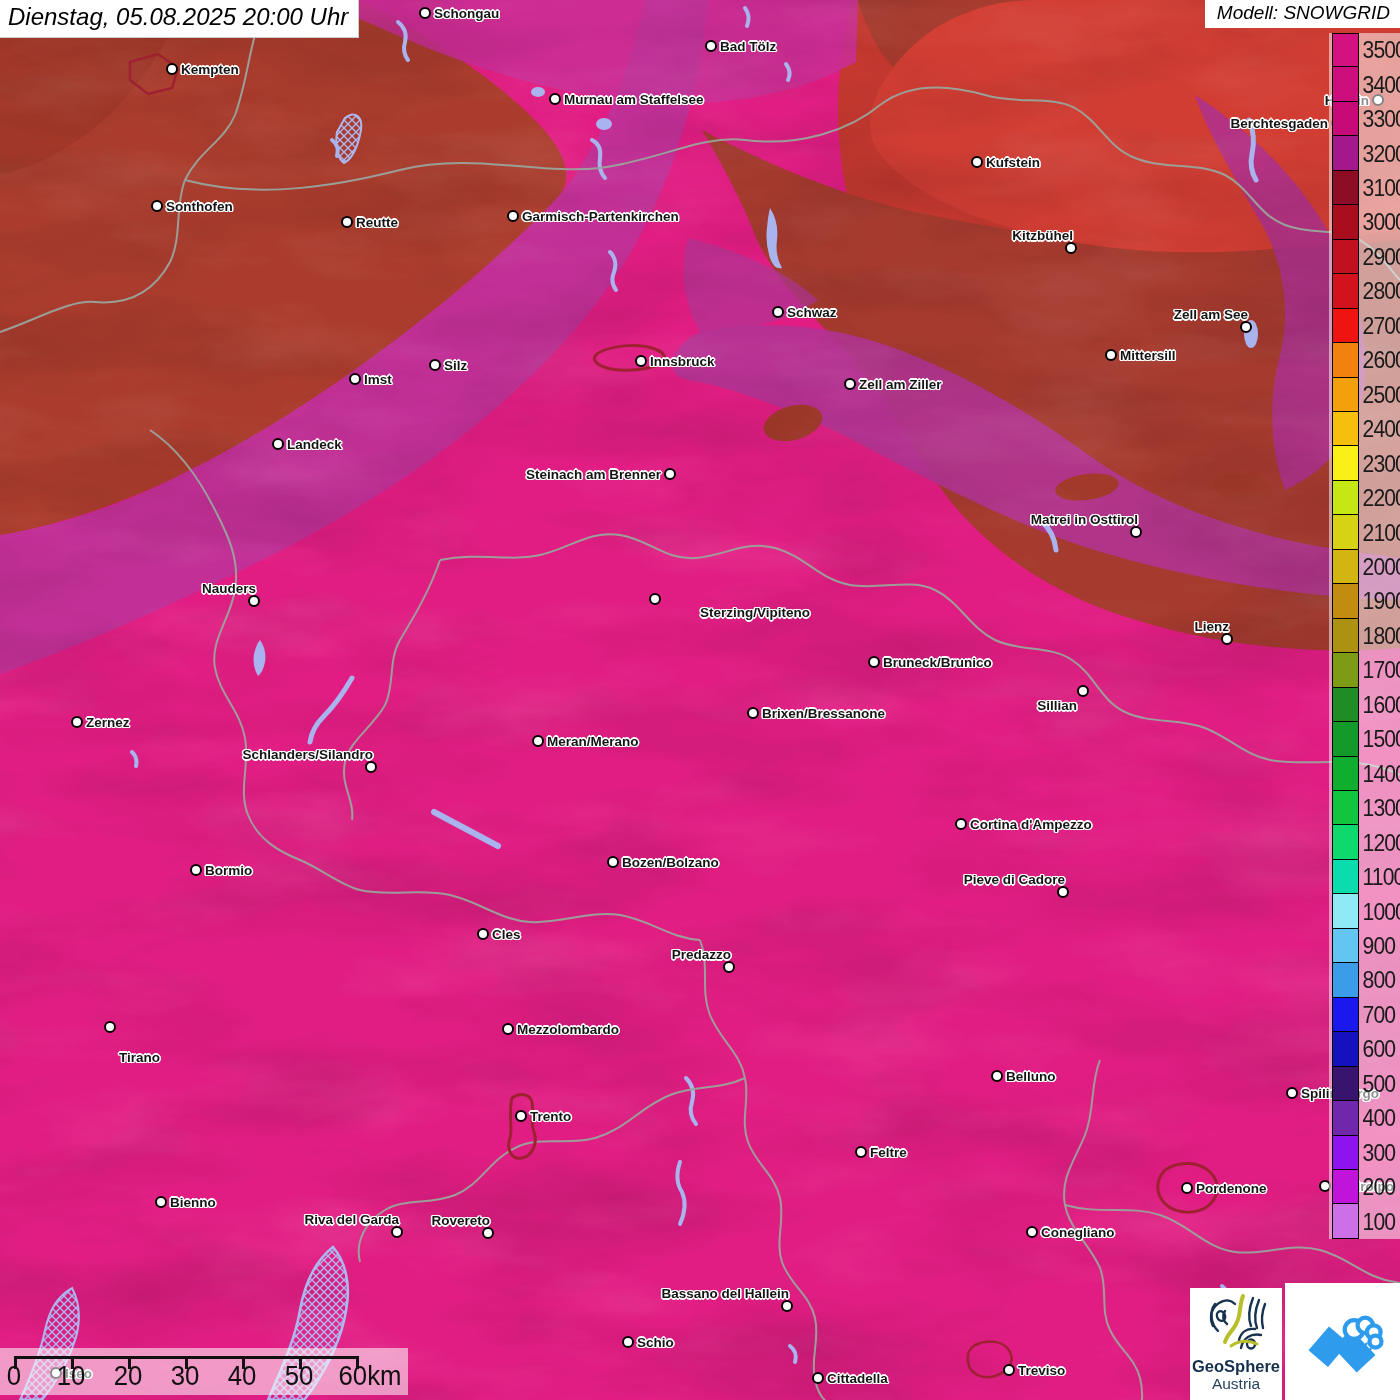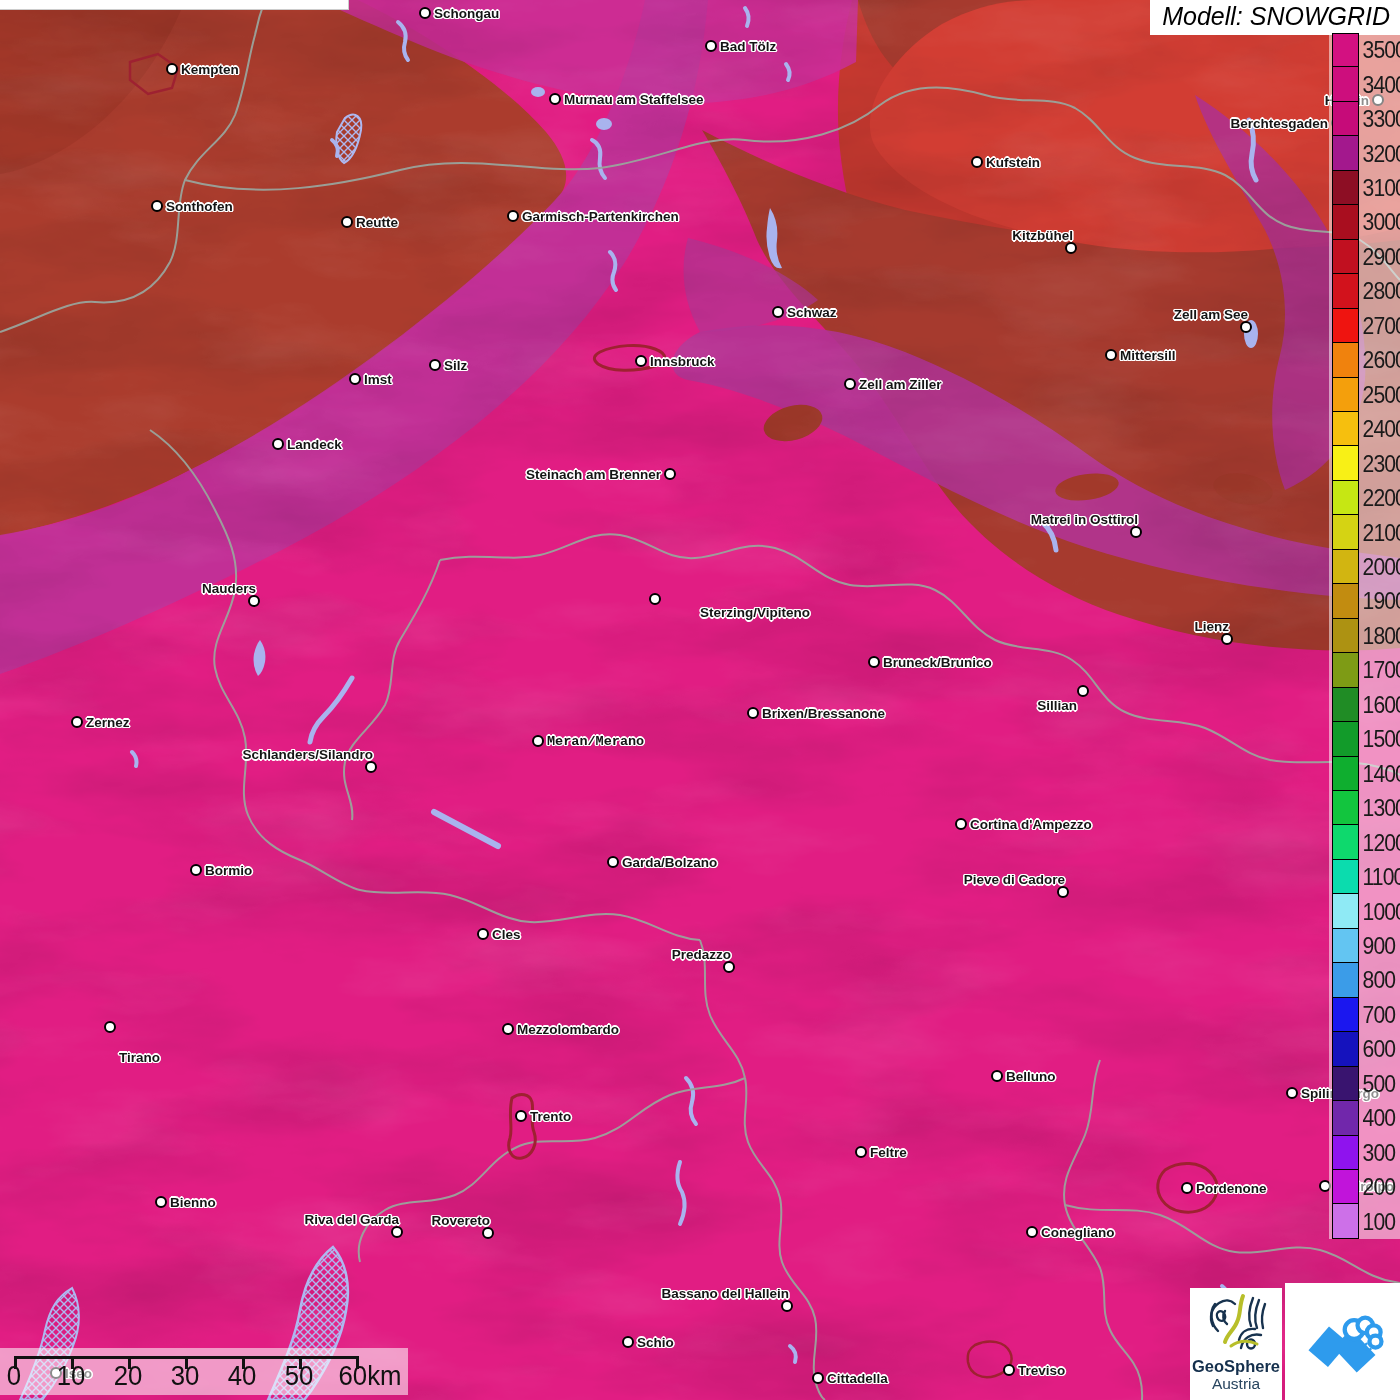--- a/index.html
+++ b/index.html
@@ -272,6 +272,7 @@
     </div>
 
   <div class="overlay" id="title-box">
+    <div id="title-line2">Dienstag, 05.08.2025 20:00 Uhr</div>
   </div>
 
   <div class="overlay" id="model-box">Modell: SNOWGRID</div>

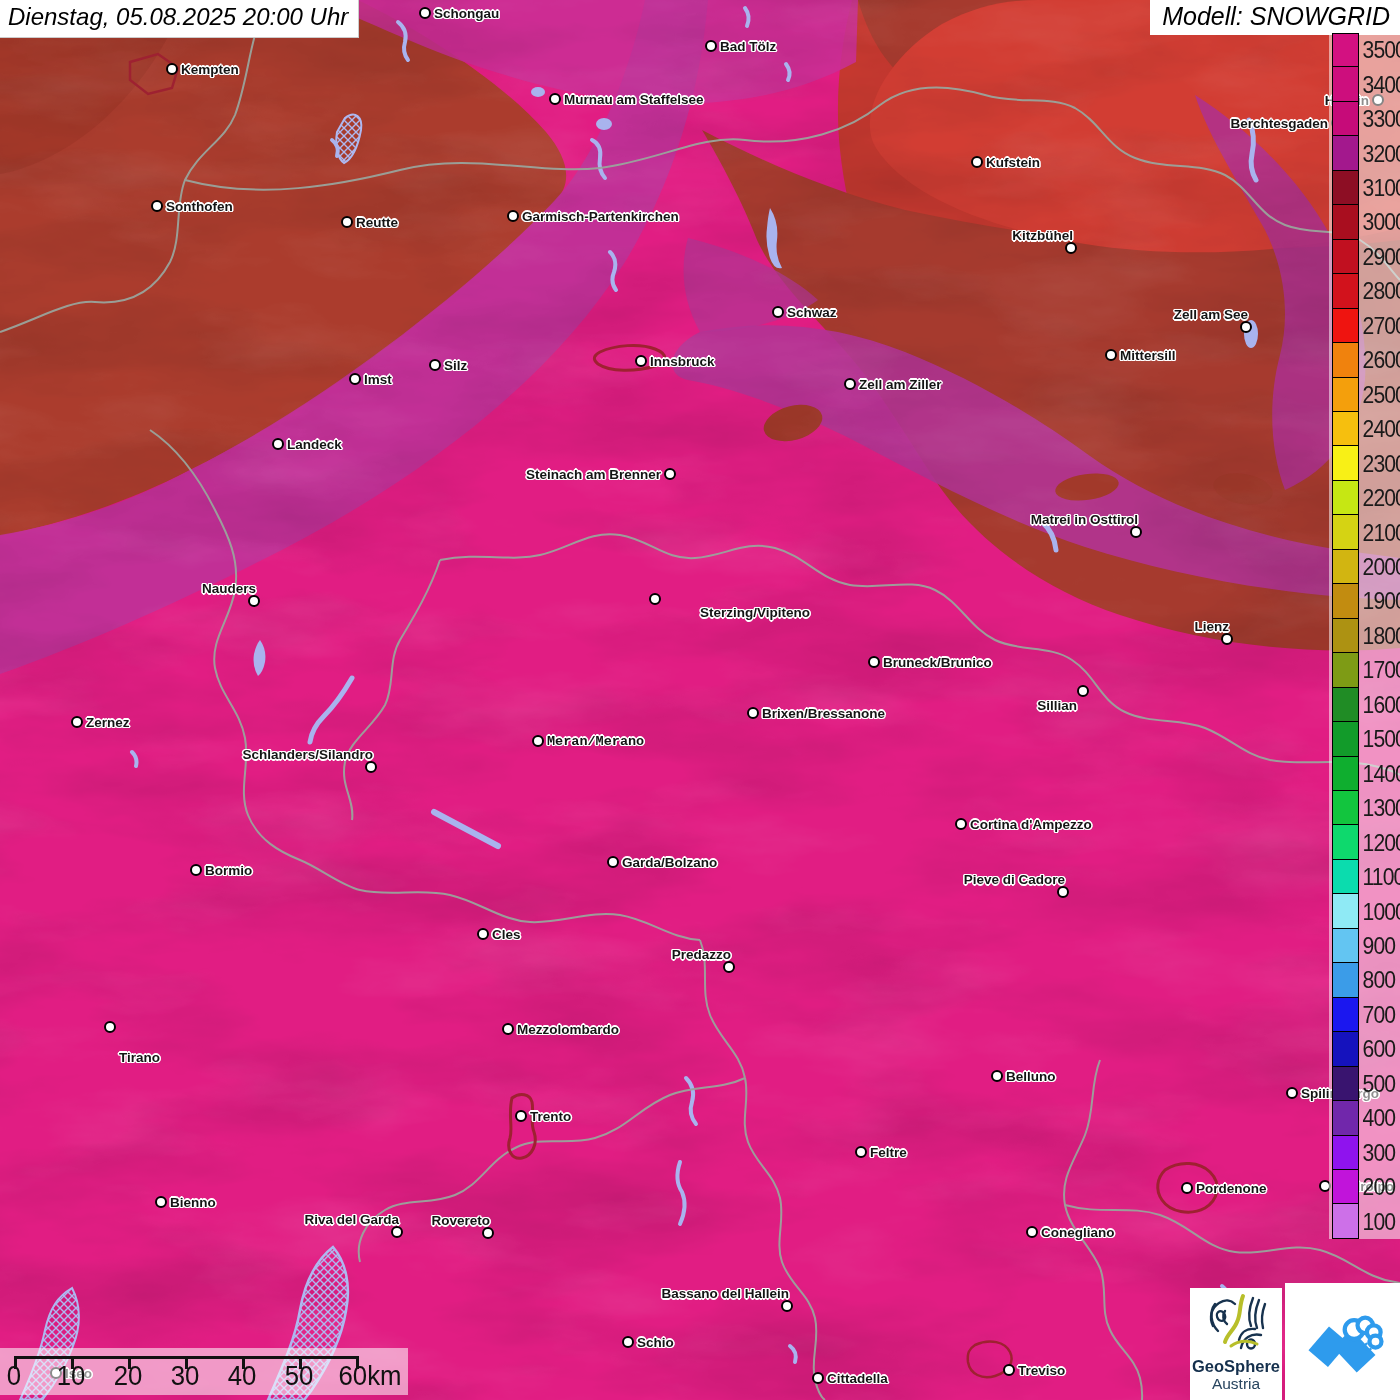--- a/index.html
+++ b/index.html
@@ -30,7 +30,7 @@
   #title-line2{font-size:24px;font-style:italic;color:#000;line-height:1.15;}
   #model-box{
     right:0;top:0;background:#fff;padding:2px 10px 4px 12px;
-    font-size:25px;font-style:italic;color:#000;
+    font-size:19px;font-style:italic;color:#000;
   }
   
   #legend{

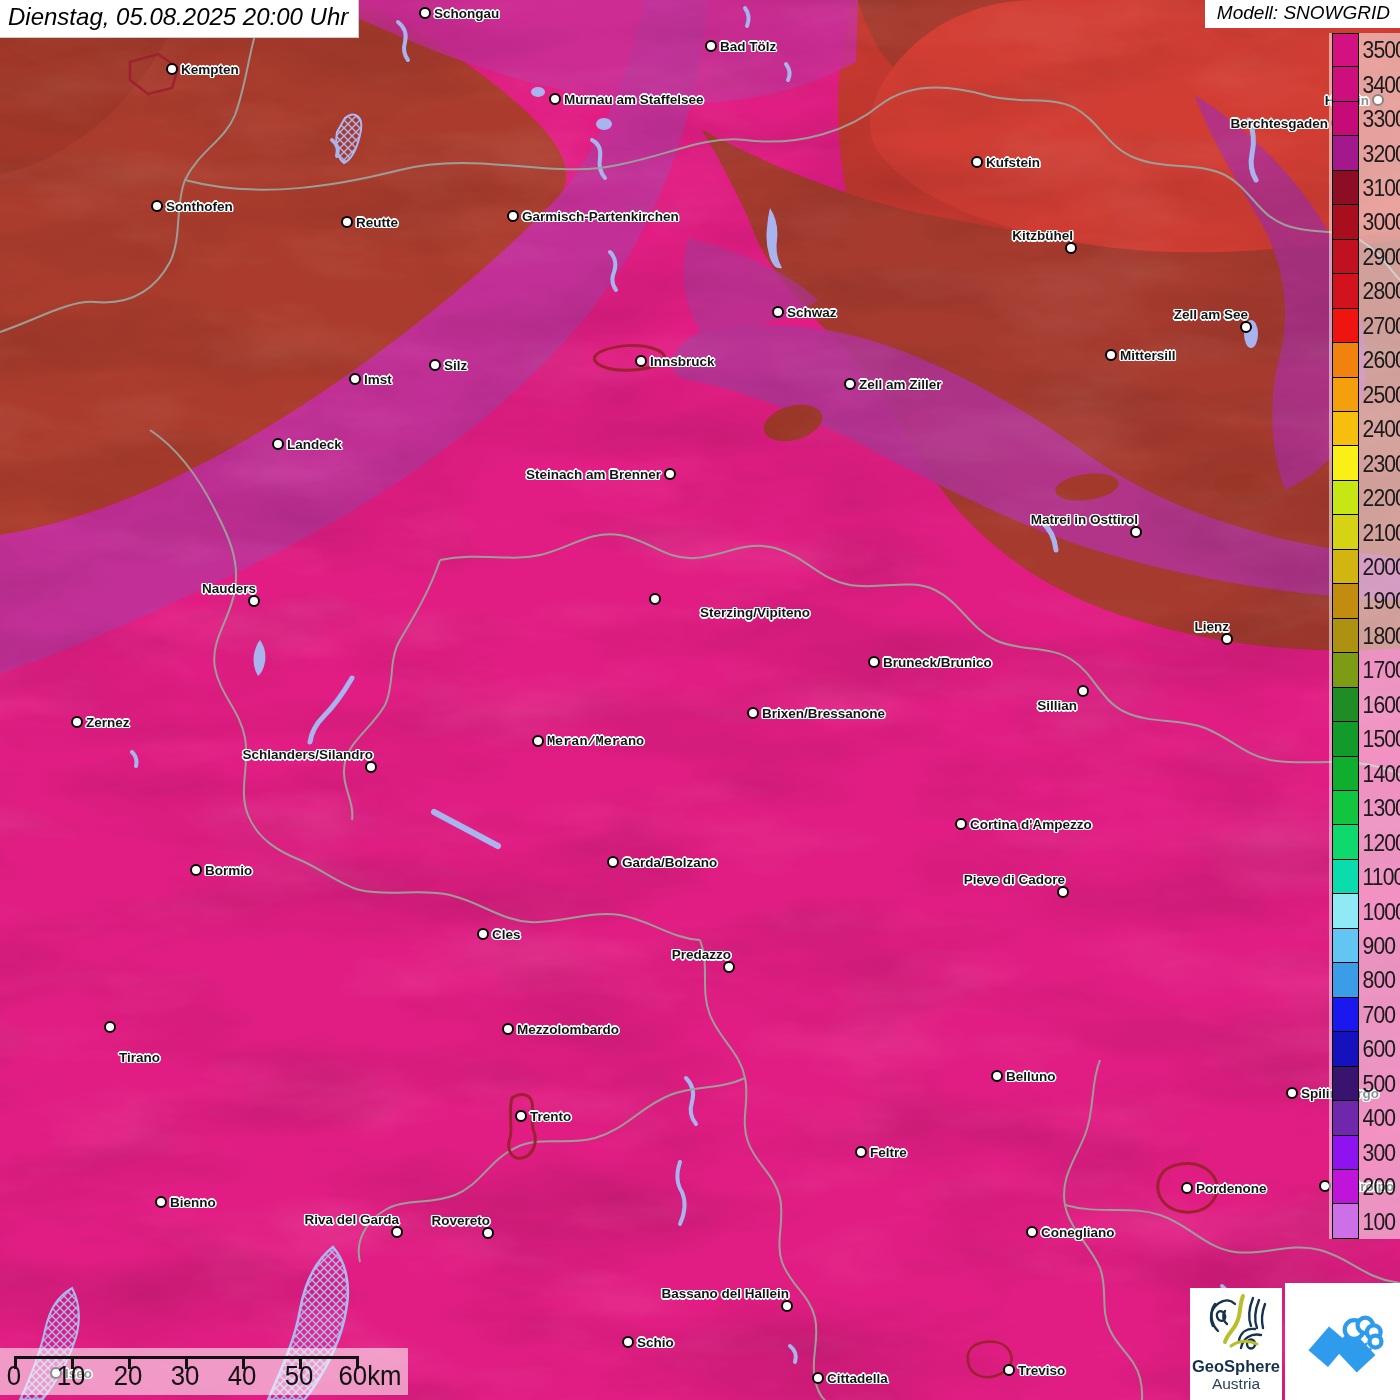--- a/index.html
+++ b/index.html
@@ -220,7 +220,7 @@
       <div class="city-dot" style="left: 747px; top: 707px;"></div>
       <div class="city-lbl" style="left: 762px; top: 713px; transform: translateY(-50%);">Brixen/Bressanone</div>
       <div class="city-dot" style="left: 532px; top: 735px;"></div>
-      <div class="city-lbl" style="left: 547px; top: 741px; transform: translateY(-50%); font-family: Liberation Mono, monospace;">Meran/Merano</div>
+      <div class="city-lbl" style="left: 547px; top: 741px; transform: translateY(-50%);">Meran/Merano</div>
       <div class="city-dot" style="left: 365px; top: 761px;"></div>
       <div class="city-lbl" style="left: 373px; top: 762px; transform: translate(-100%, -100%);">Schlanders/Silandro</div>
       <div class="city-dot" style="left: 955px; top: 818px;"></div>

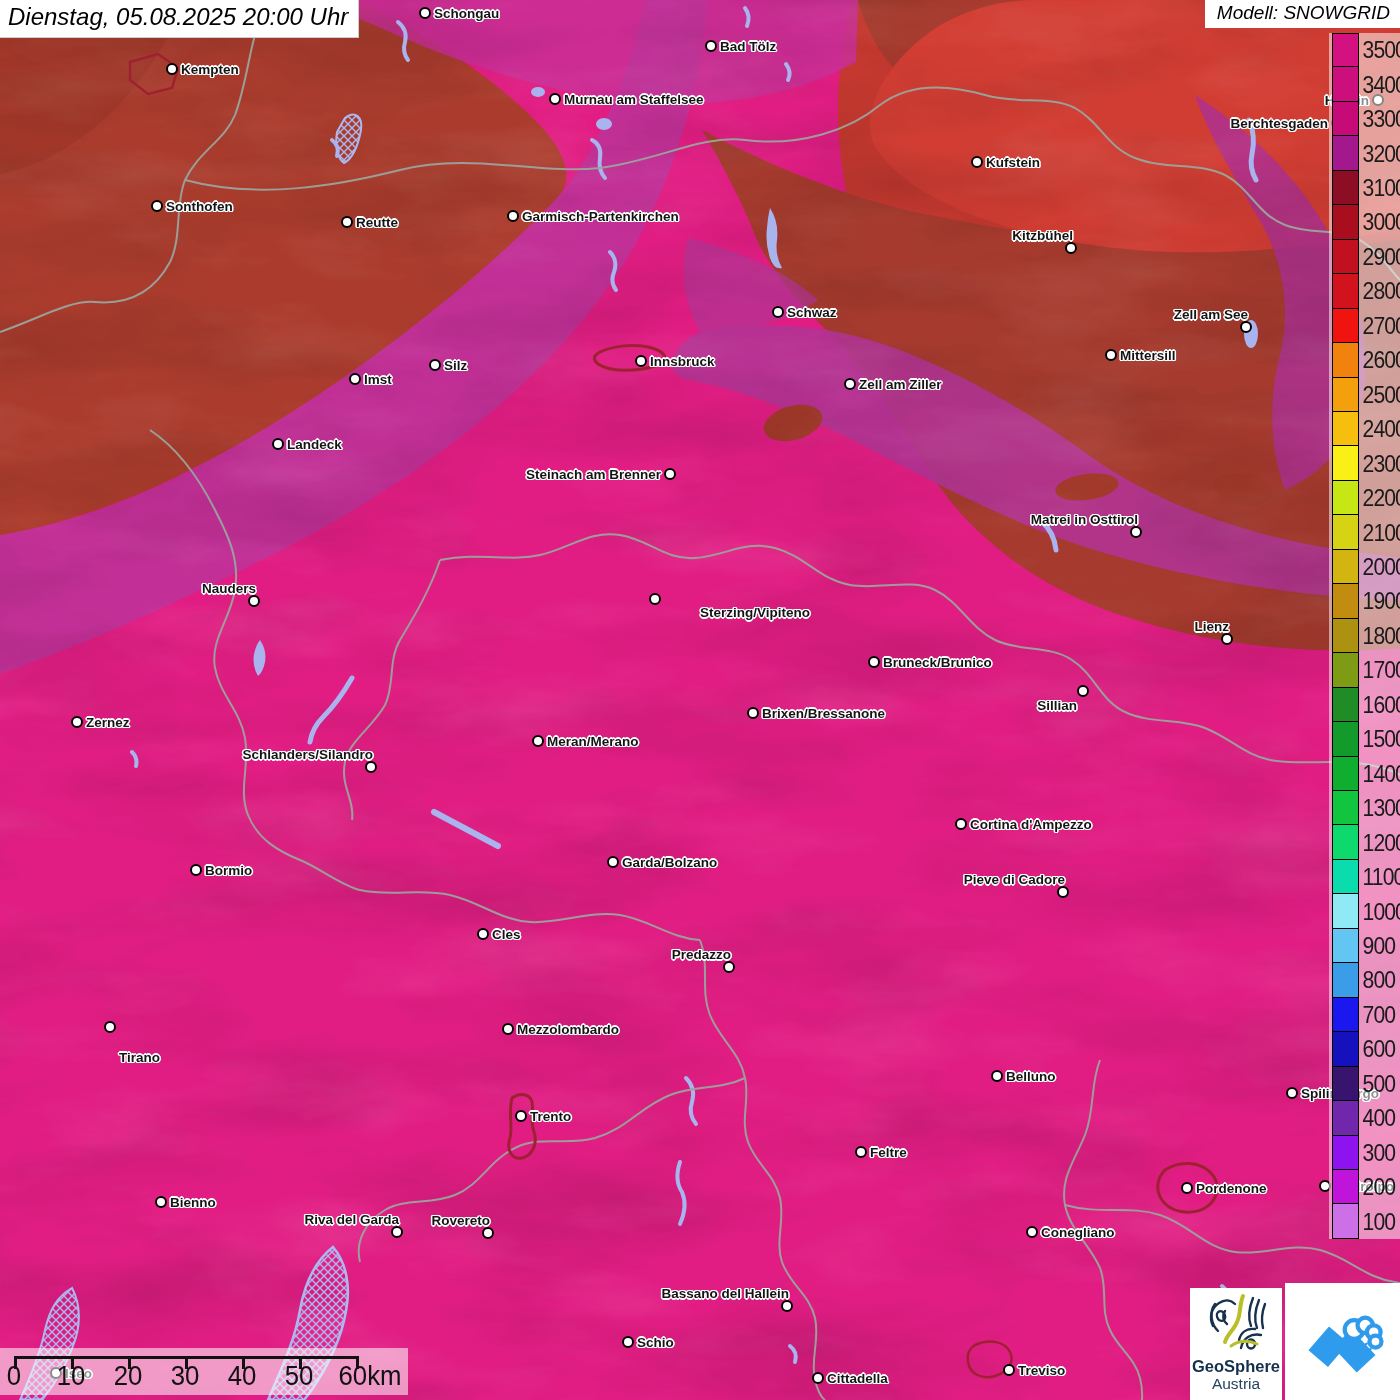--- a/index.html
+++ b/index.html
@@ -228,7 +228,7 @@
       <div class="city-dot" style="left: 190px; top: 864px;"></div>
       <div class="city-lbl" style="left: 205px; top: 870px; transform: translateY(-50%);">Bormio</div>
       <div class="city-dot" style="left: 607px; top: 856px;"></div>
-      <div class="city-lbl" style="left: 622px; top: 862px; transform: translateY(-50%);">Garda/Bolzano</div>
+      <div class="city-lbl" style="left: 622px; top: 862px; transform: translateY(-50%);">Bozen/Bolzano</div>
       <div class="city-dot" style="left: 1057px; top: 886px;"></div>
       <div class="city-lbl" style="left: 1065px; top: 887px; transform: translate(-100%, -100%);">Pieve di Cadore</div>
       <div class="city-dot" style="left: 477px; top: 928px;"></div>

